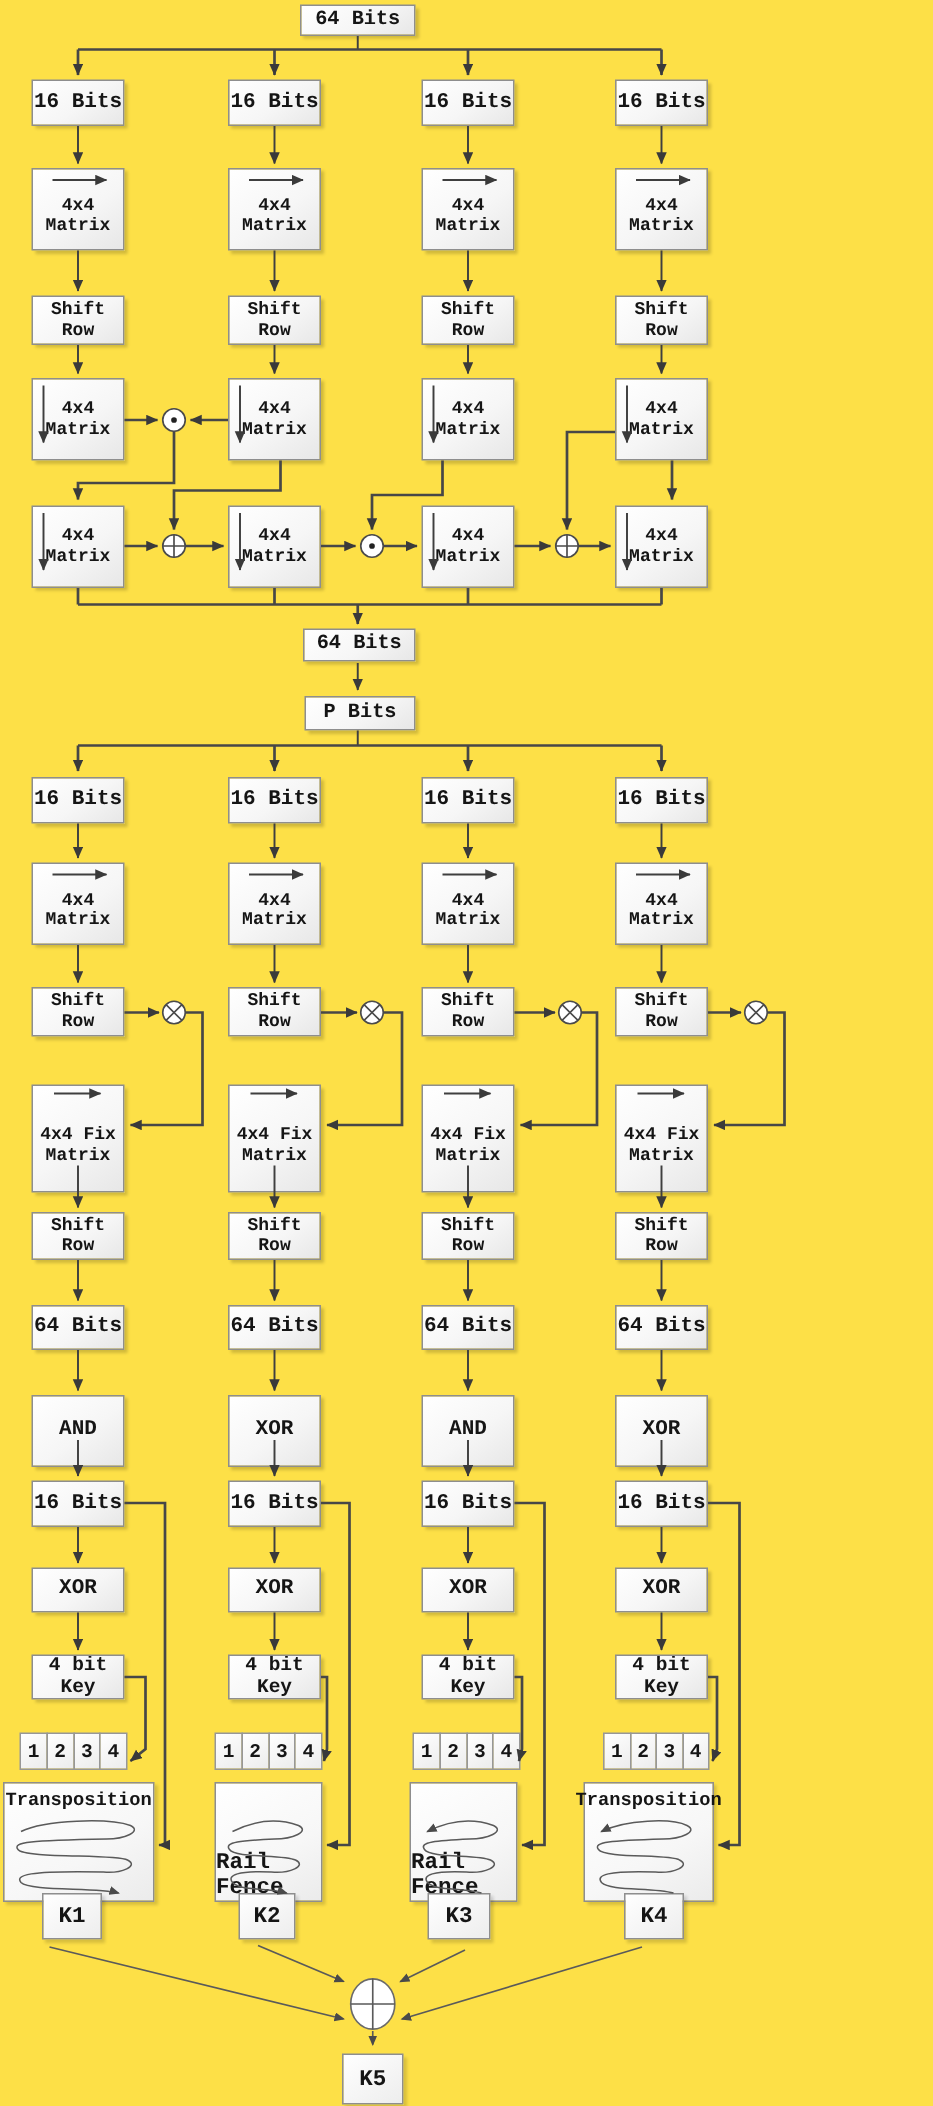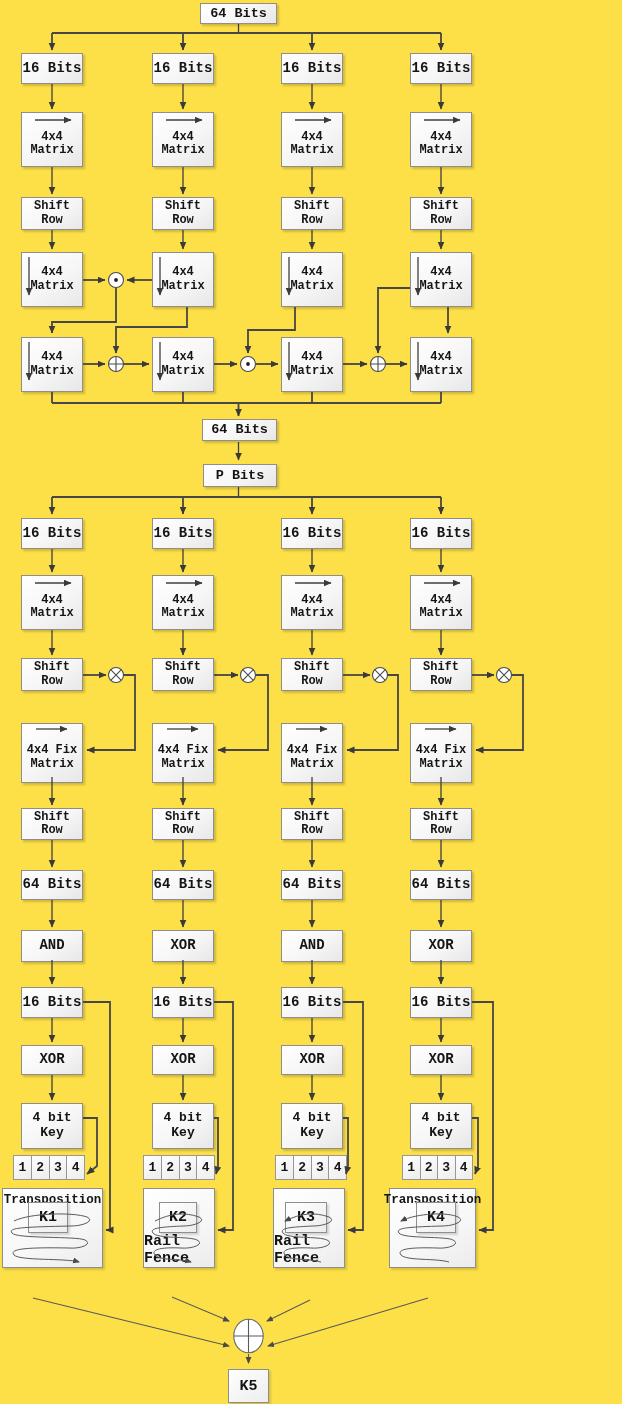--- a/index.html
+++ b/index.html
@@ -23,7 +23,7 @@
   .rF{top:518px;height:31px}
   .rG{top:575px;height:55px}
   .rH{top:658px;height:33px}
-  .rI{top:723px;height:60px}
+  .rI{top:723px;height:72px}
   .rJ{top:808px;height:32px}
   .rK{top:870px;height:30px}
   .rL{top:930px;height:32px}

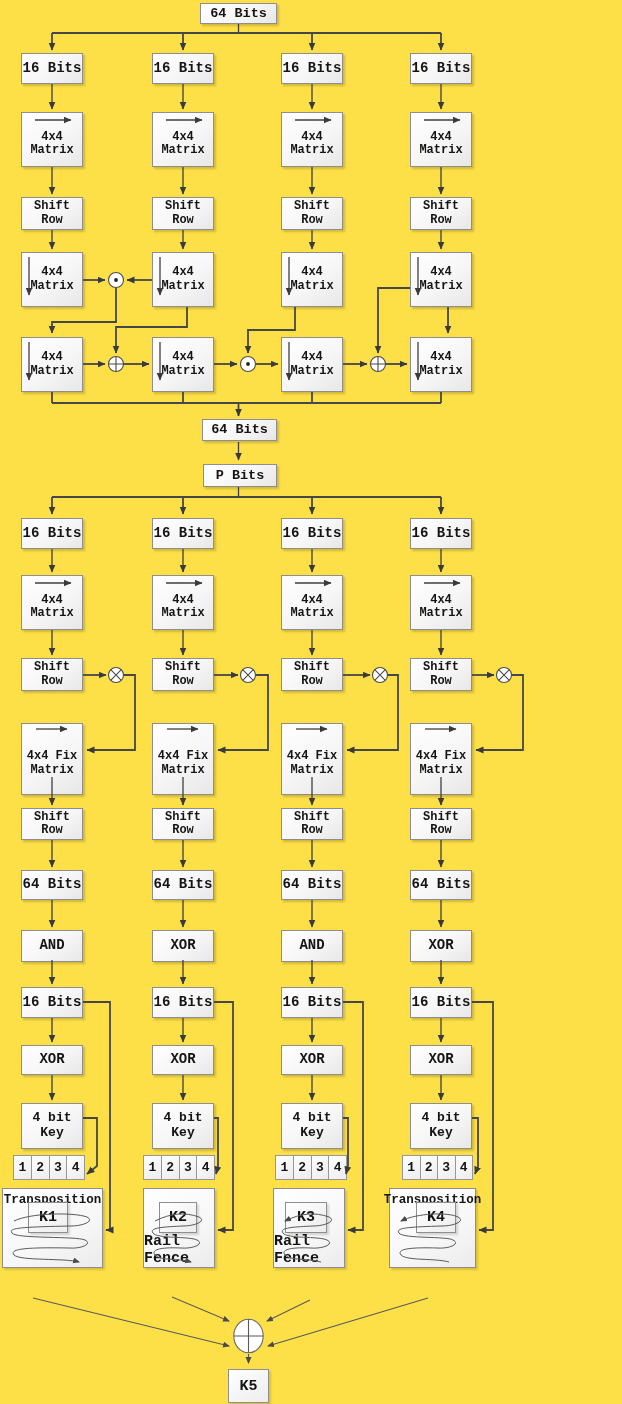--- a/index.html
+++ b/index.html
@@ -26,7 +26,7 @@
   .rI{top:723px;height:72px}
   .rJ{top:808px;height:32px}
   .rK{top:870px;height:30px}
-  .rL{top:930px;height:32px}
+  .rL{top:930px;height:48px}
   .rM{top:987px;height:31px}
   .rN{top:1045px;height:30px}
   .rO{top:1103px;height:46px;font-size:13px}

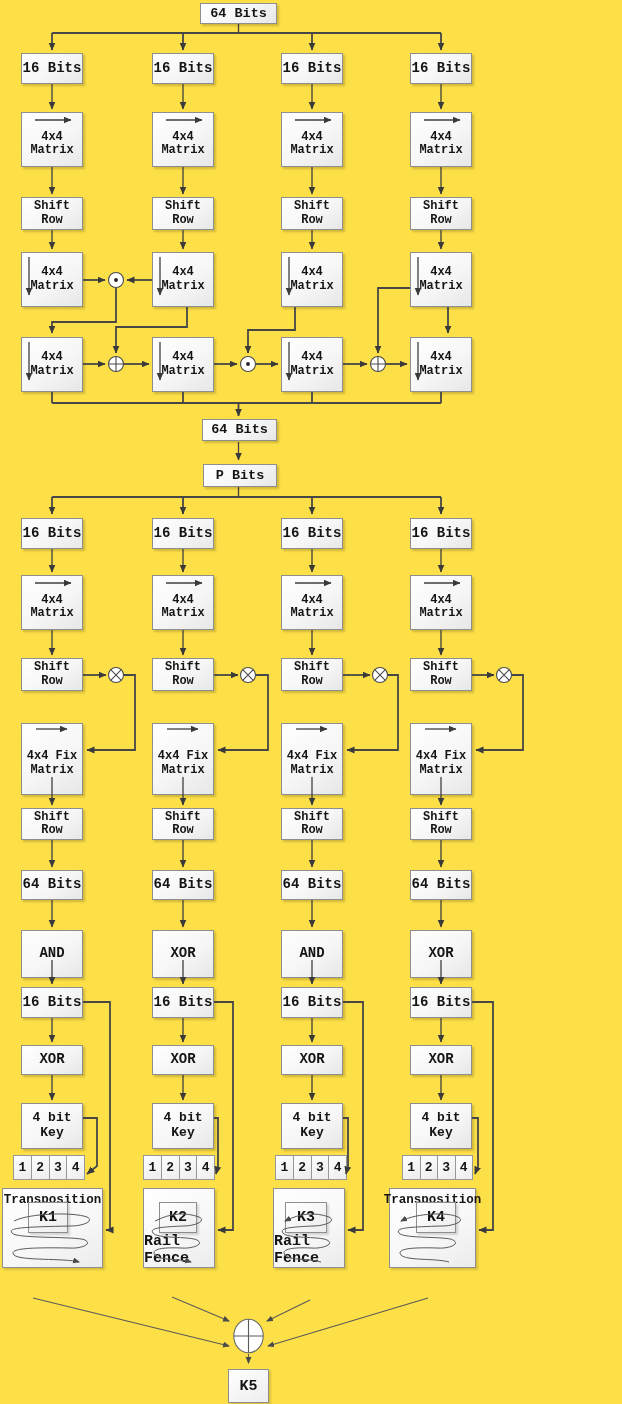--- a/index.html
+++ b/index.html
@@ -29,7 +29,7 @@
   .rL{top:930px;height:48px}
   .rM{top:987px;height:31px}
   .rN{top:1045px;height:30px}
-  .rO{top:1103px;height:46px;font-size:13px}
+  .rO{top:1103px;height:30px;font-size:13px}
   .strip{position:absolute;top:1155px;height:25px;width:72px;display:flex;z-index:1;}
   .cell{flex:1;box-sizing:border-box;border:1px solid #979797;margin-left:-1px;
         background:linear-gradient(145deg,#ffffff,#ececec);

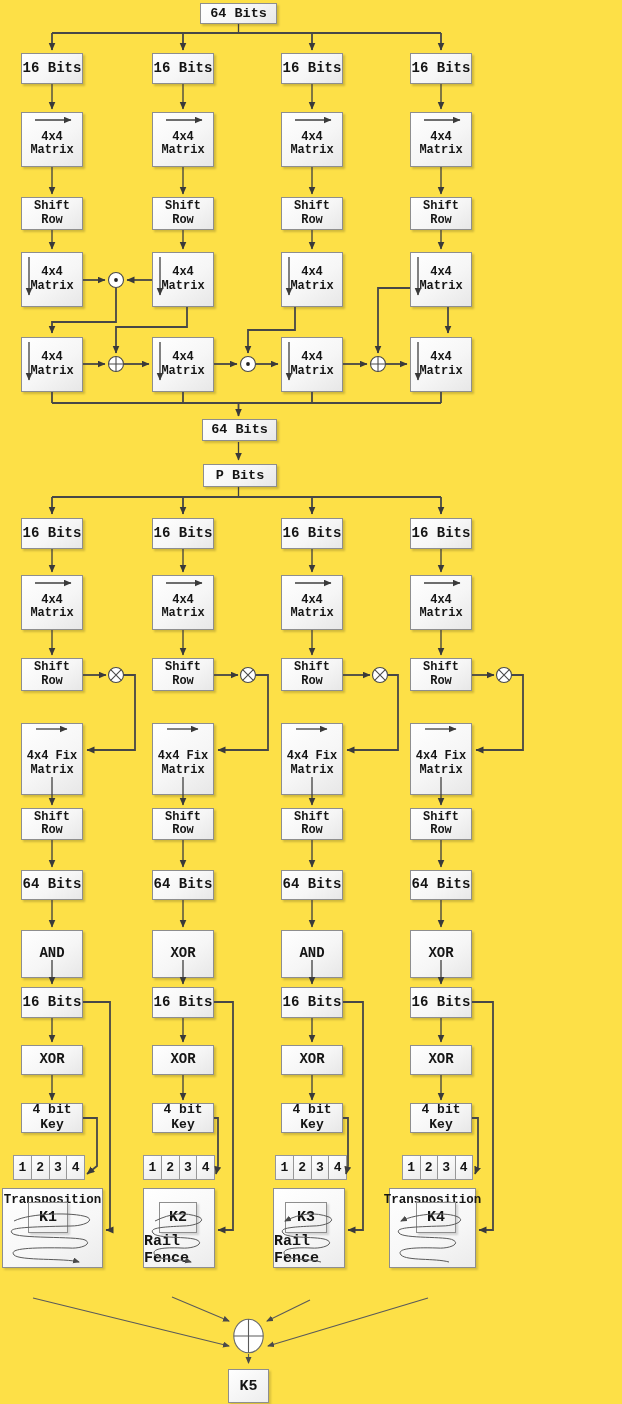--- a/index.html
+++ b/index.html
@@ -42,7 +42,7 @@
        display:flex;flex-direction:column;align-items:center;justify-content:flex-start;
        padding-top:4px;font-weight:bold;font-size:12.5px;z-index:1;}
   .rail{font-size:15px;justify-content:flex-end;}
-  .kbox{position:absolute;top:1202px;height:31px;width:40px;box-sizing:border-box;
+  .kbox{position:absolute;top:1262px;height:31px;width:40px;box-sizing:border-box;
         background:linear-gradient(145deg,#ffffff,#ededed);border:1px solid #8e8e8e;
         box-shadow:2px 2px 2px rgba(0,0,0,.15);display:flex;align-items:center;
         justify-content:center;font-weight:bold;font-size:15px;z-index:1;}

